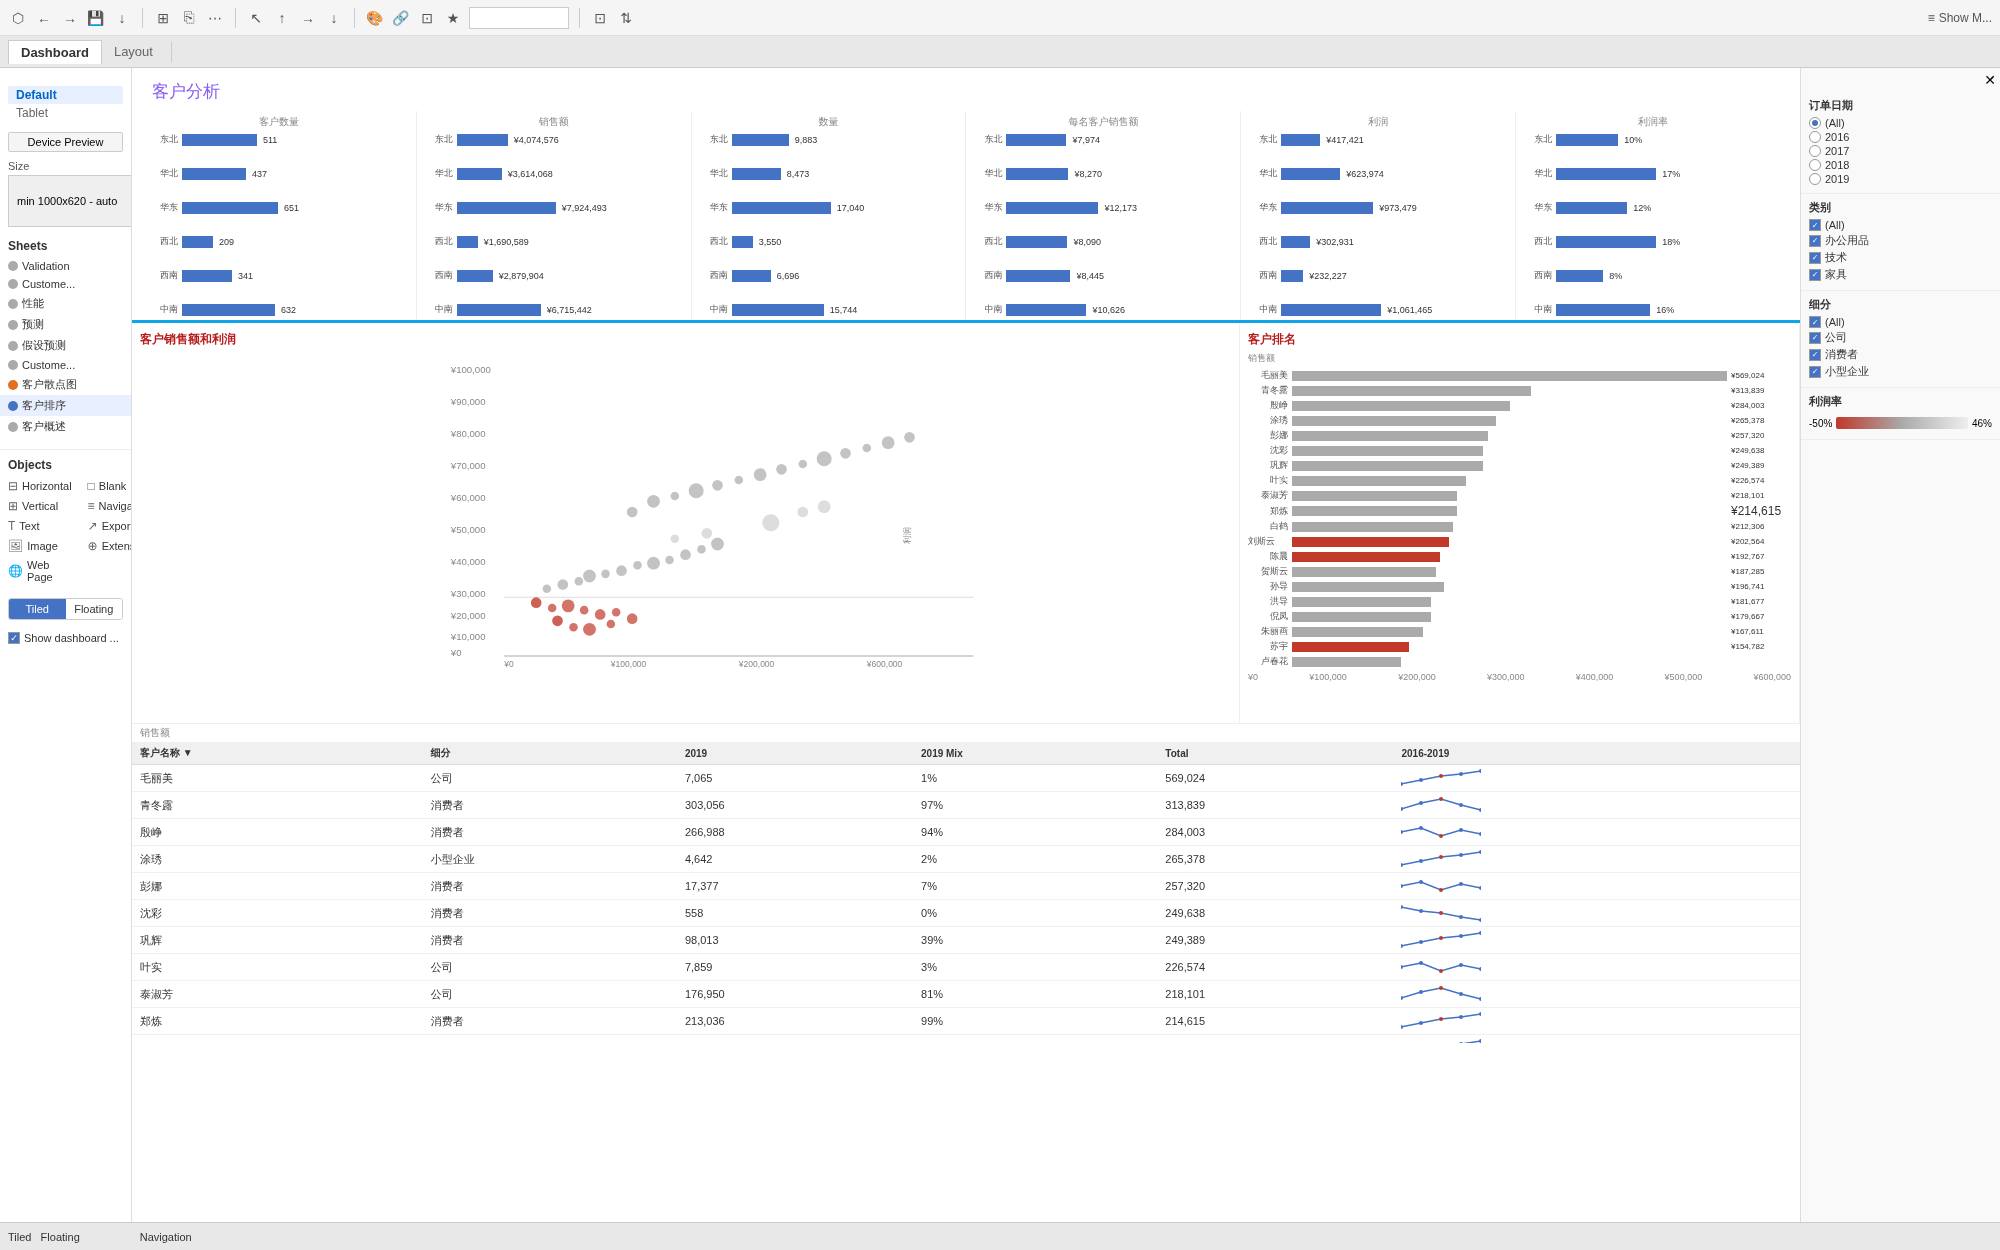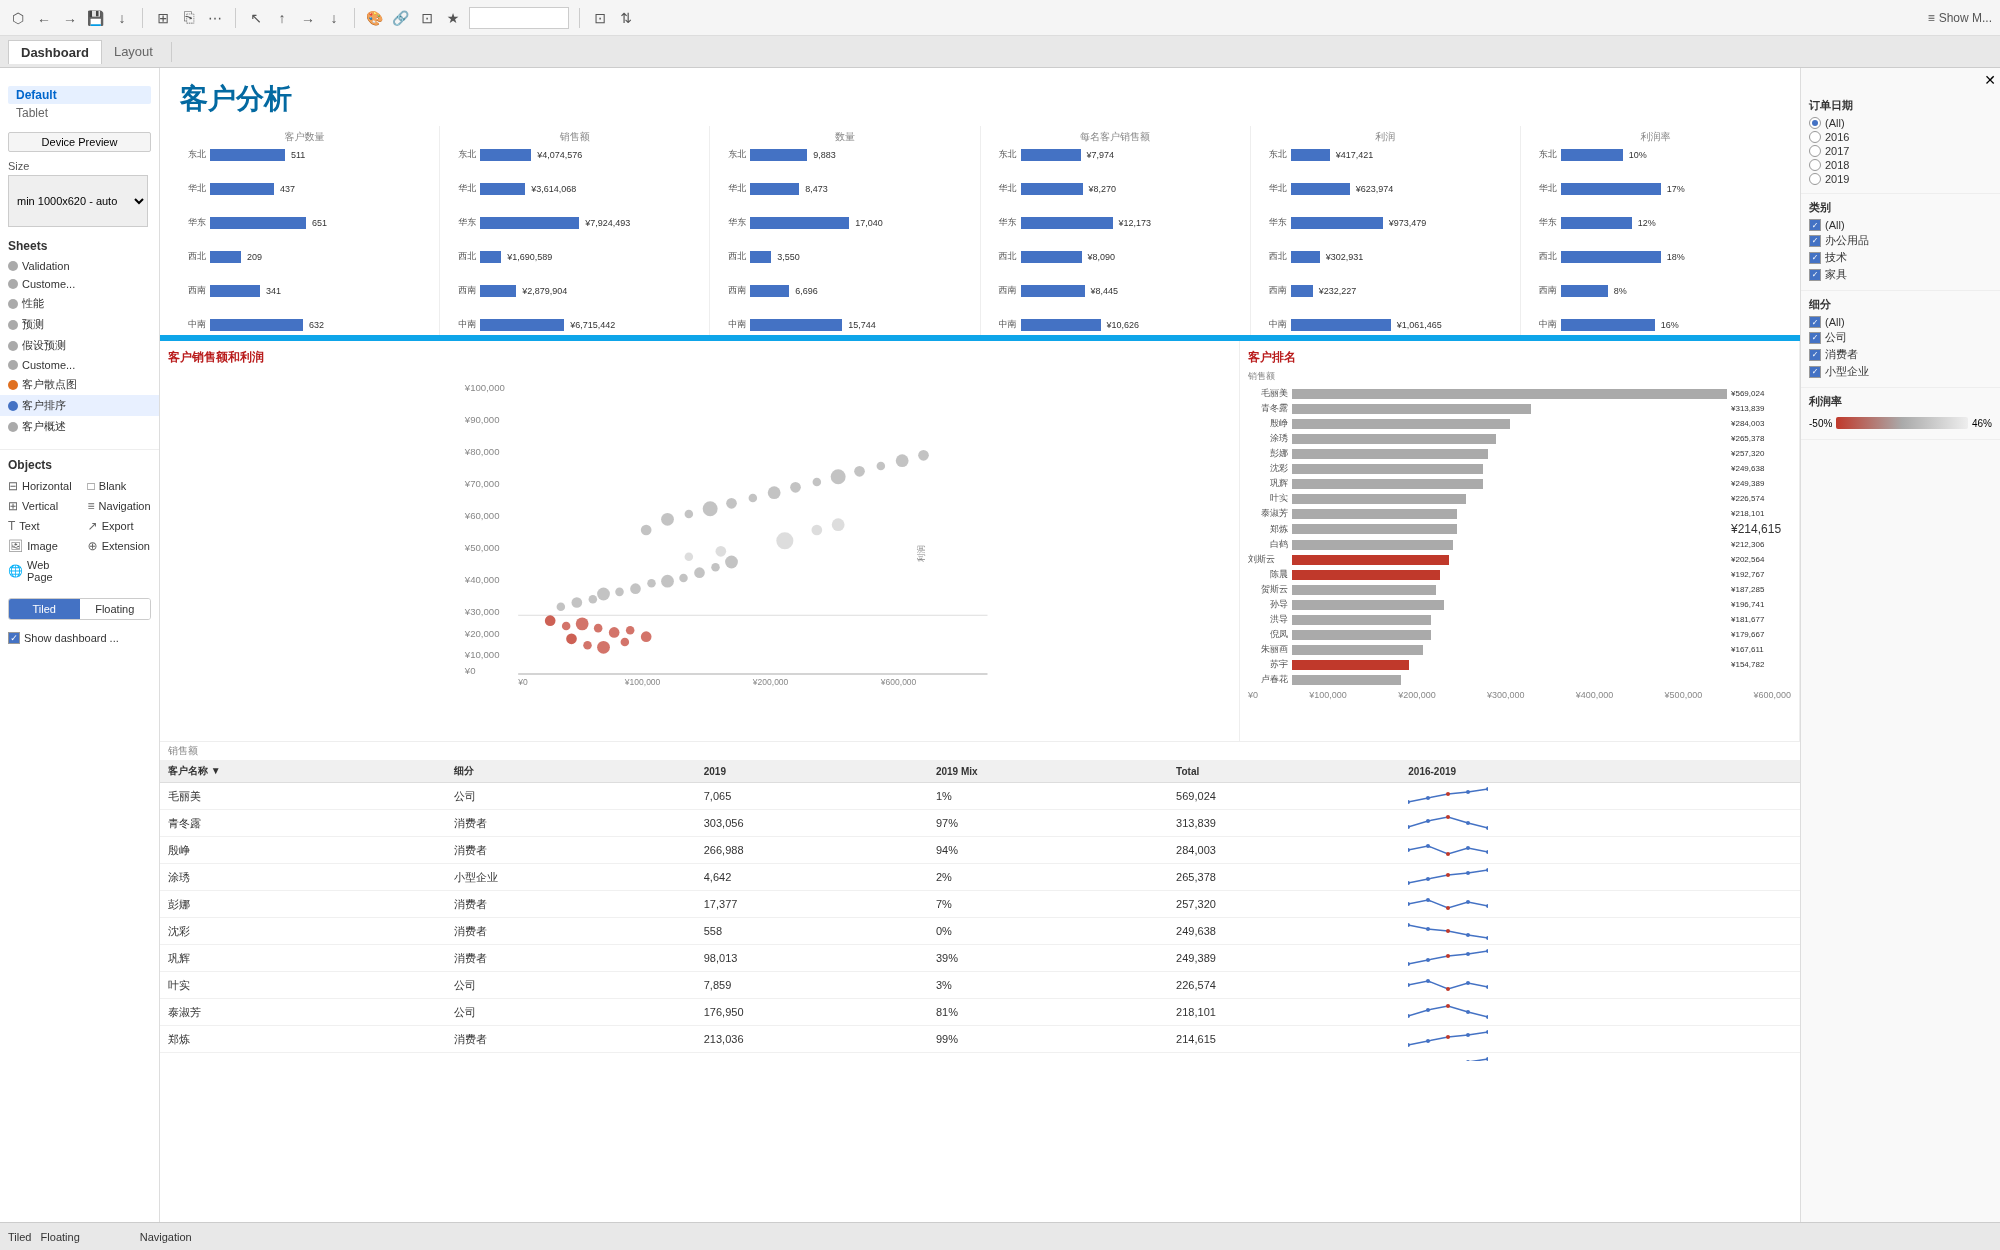--- a/index.html
+++ b/index.html
@@ -41,7 +41,7 @@
 
     
     .left-sidebar {
-      width: 160px;
+      width: 132px;
       background: #fff;
       border-right: 1px solid #ddd;
       display: flex;

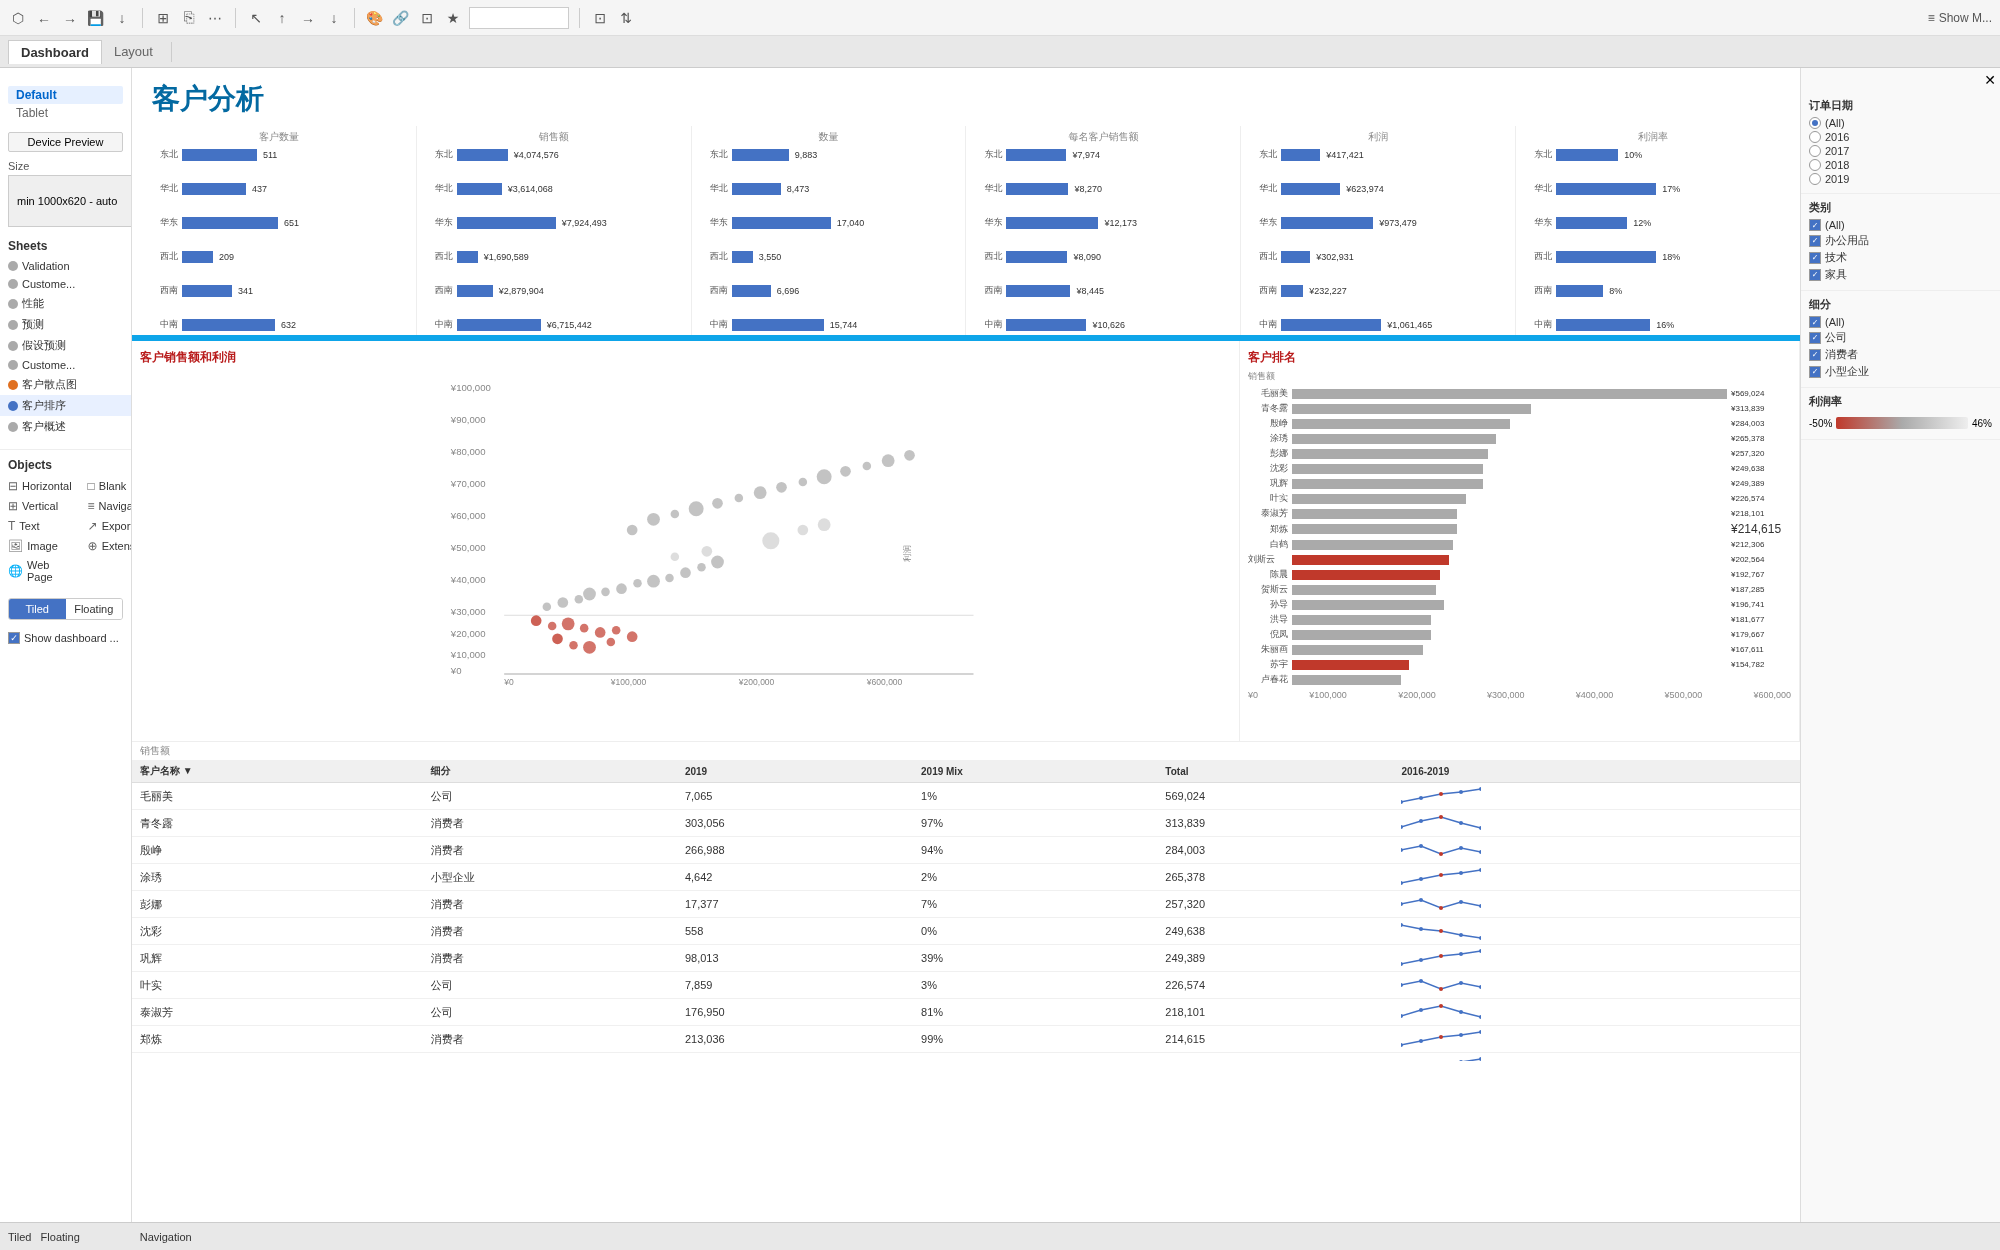--- a/index.html
+++ b/index.html
@@ -144,9 +144,9 @@
     }
 
     .dashboard-title {
-      font-size: 28px;
-      font-weight: bold;
-      color: #0369a1;
+      font-size: 17px;
+      font-weight: normal;
+      color: #8b5cf6;
       padding: 12px 20px 8px;
     }
 

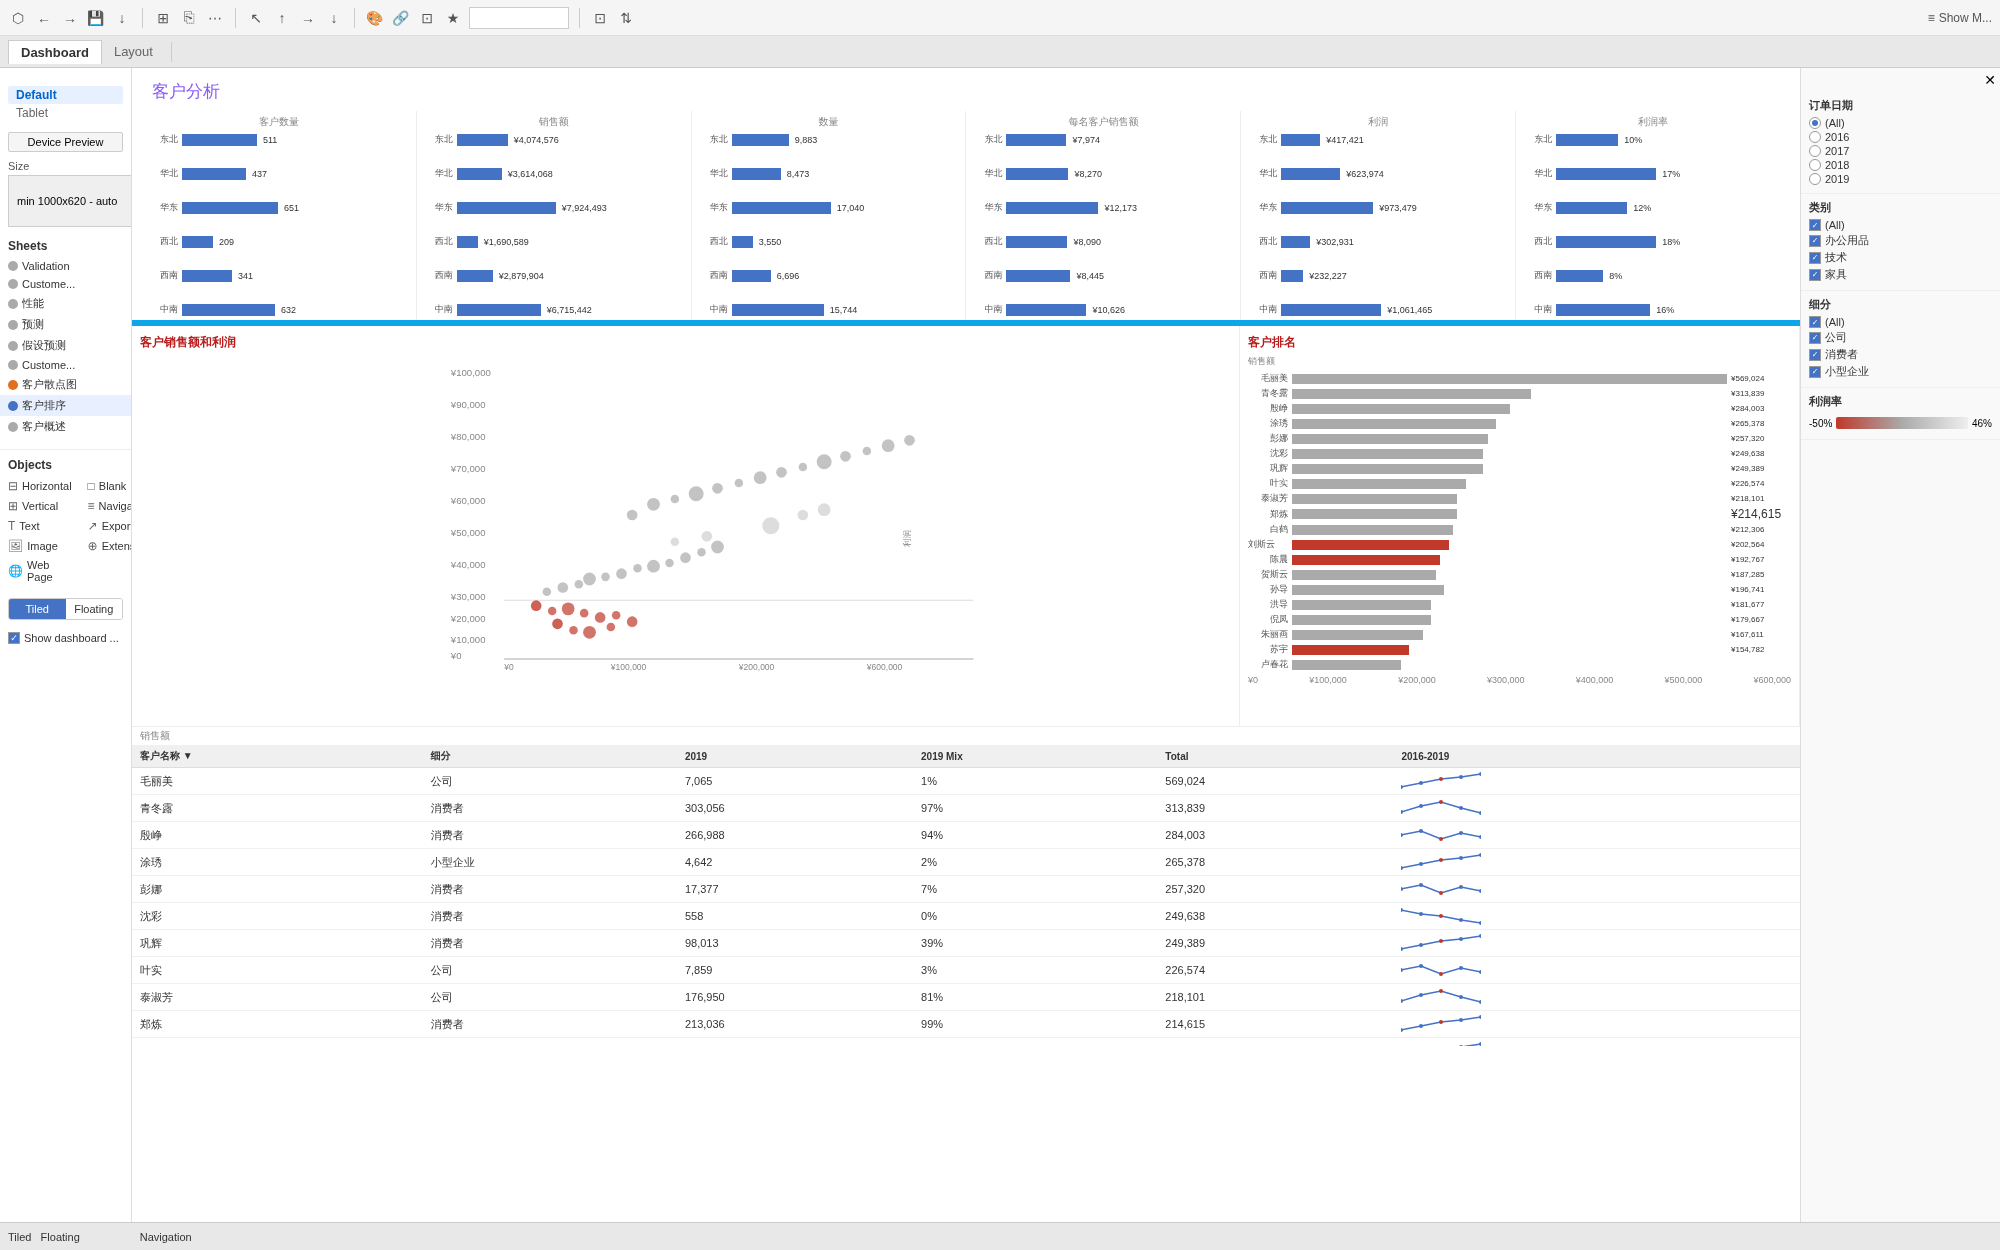--- a/index.html
+++ b/index.html
@@ -153,7 +153,7 @@
     
     .kpi-bar {
       display: flex;
-      border-bottom: 6px solid #0ea5e9;
+      border-bottom: 3px solid #0ea5e9;
       padding: 0 10px;
     }
     .kpi-section {

